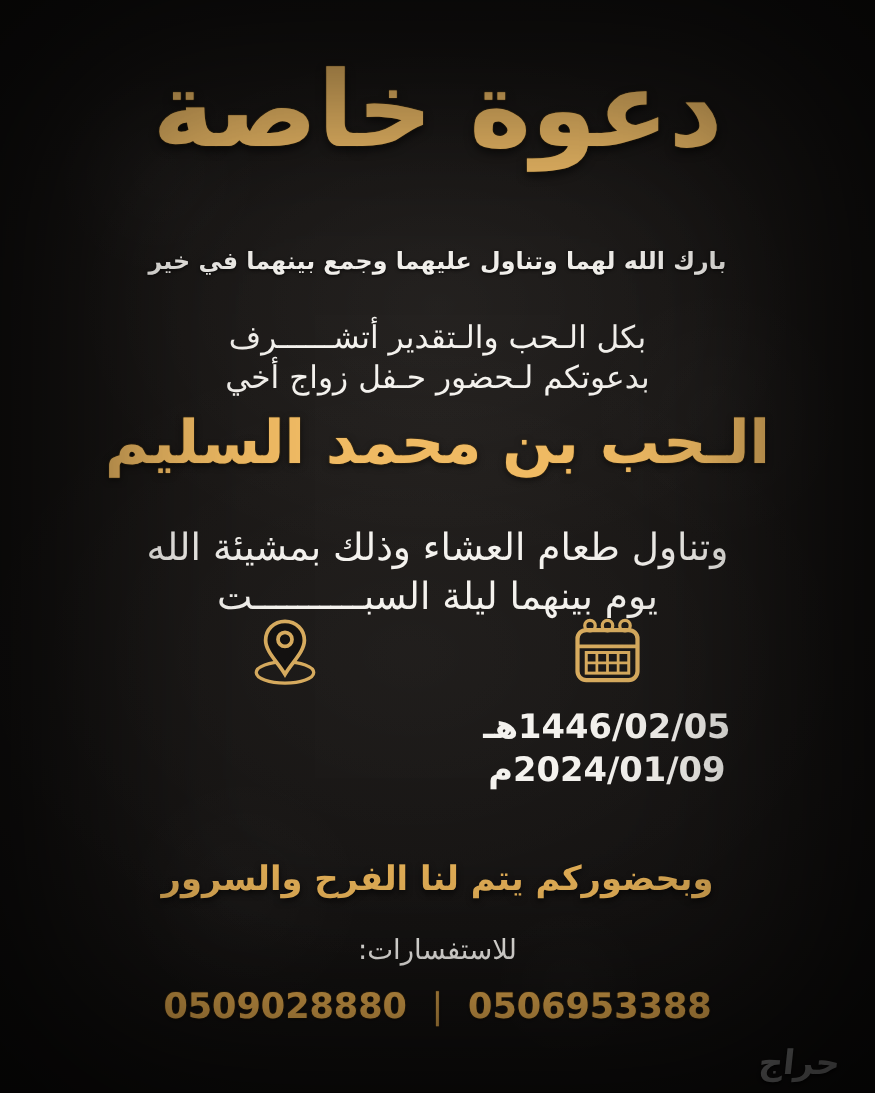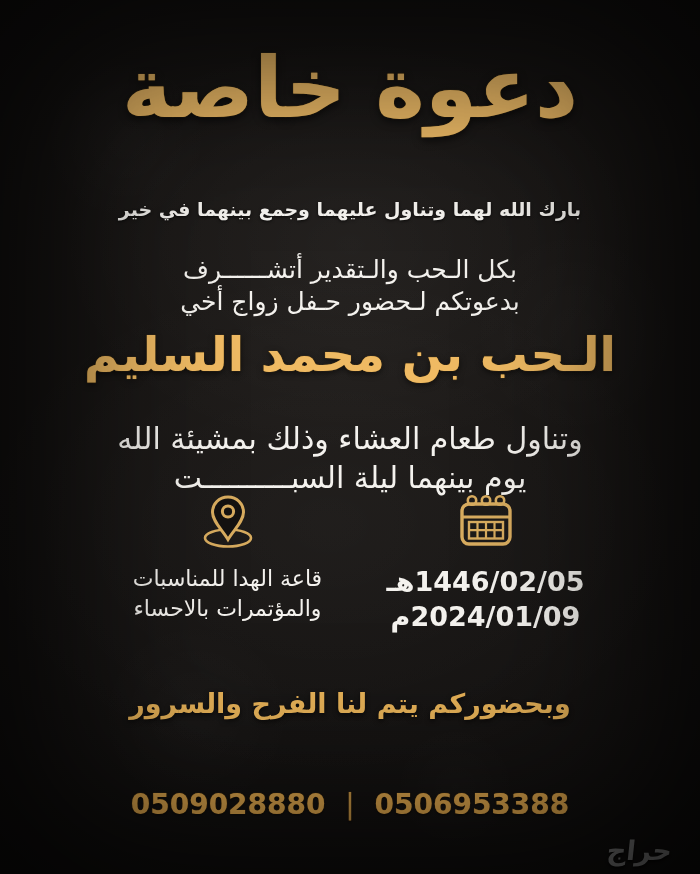--- a/index.html
+++ b/index.html
@@ -153,10 +153,6 @@
       <path d="M33 5 C 24 5 17.5 11.8 17.5 20.2 C 17.5 29.5 27.5 38 33 47.5 C 38.5 38 48.5 29.5 48.5 20.2 C 48.5 11.8 42 5 33 5 Z" fill="#141211" stroke="#D8AC5F" stroke-width="3"></path>
       <circle cx="33" cy="19.5" r="5.6" fill="none" stroke="#D8AC5F" stroke-width="3"></circle>
     </svg>
-    <div class="venue-text">
-      <div>قاعة الهدا للمناسبات</div>
-      <div>والمؤتمرات بالاحساء</div>
-    </div>
   </div>
 
   <div class="info-col date-col">

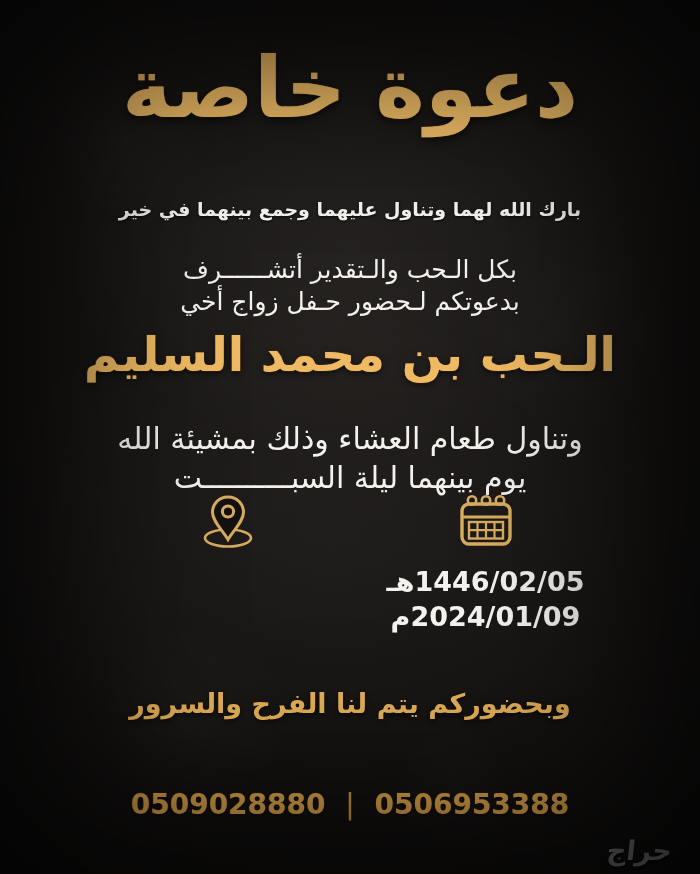--- a/index.html
+++ b/index.html
@@ -176,6 +176,7 @@
 
   <div class="center-text closing">وبحضوركم يتم لنا الفرح والسرور</div>
 
+  <div class="center-text inquiries">للاستفسارات:</div>
 
   <div class="center-text phones">
     <span>0509028880</span>

